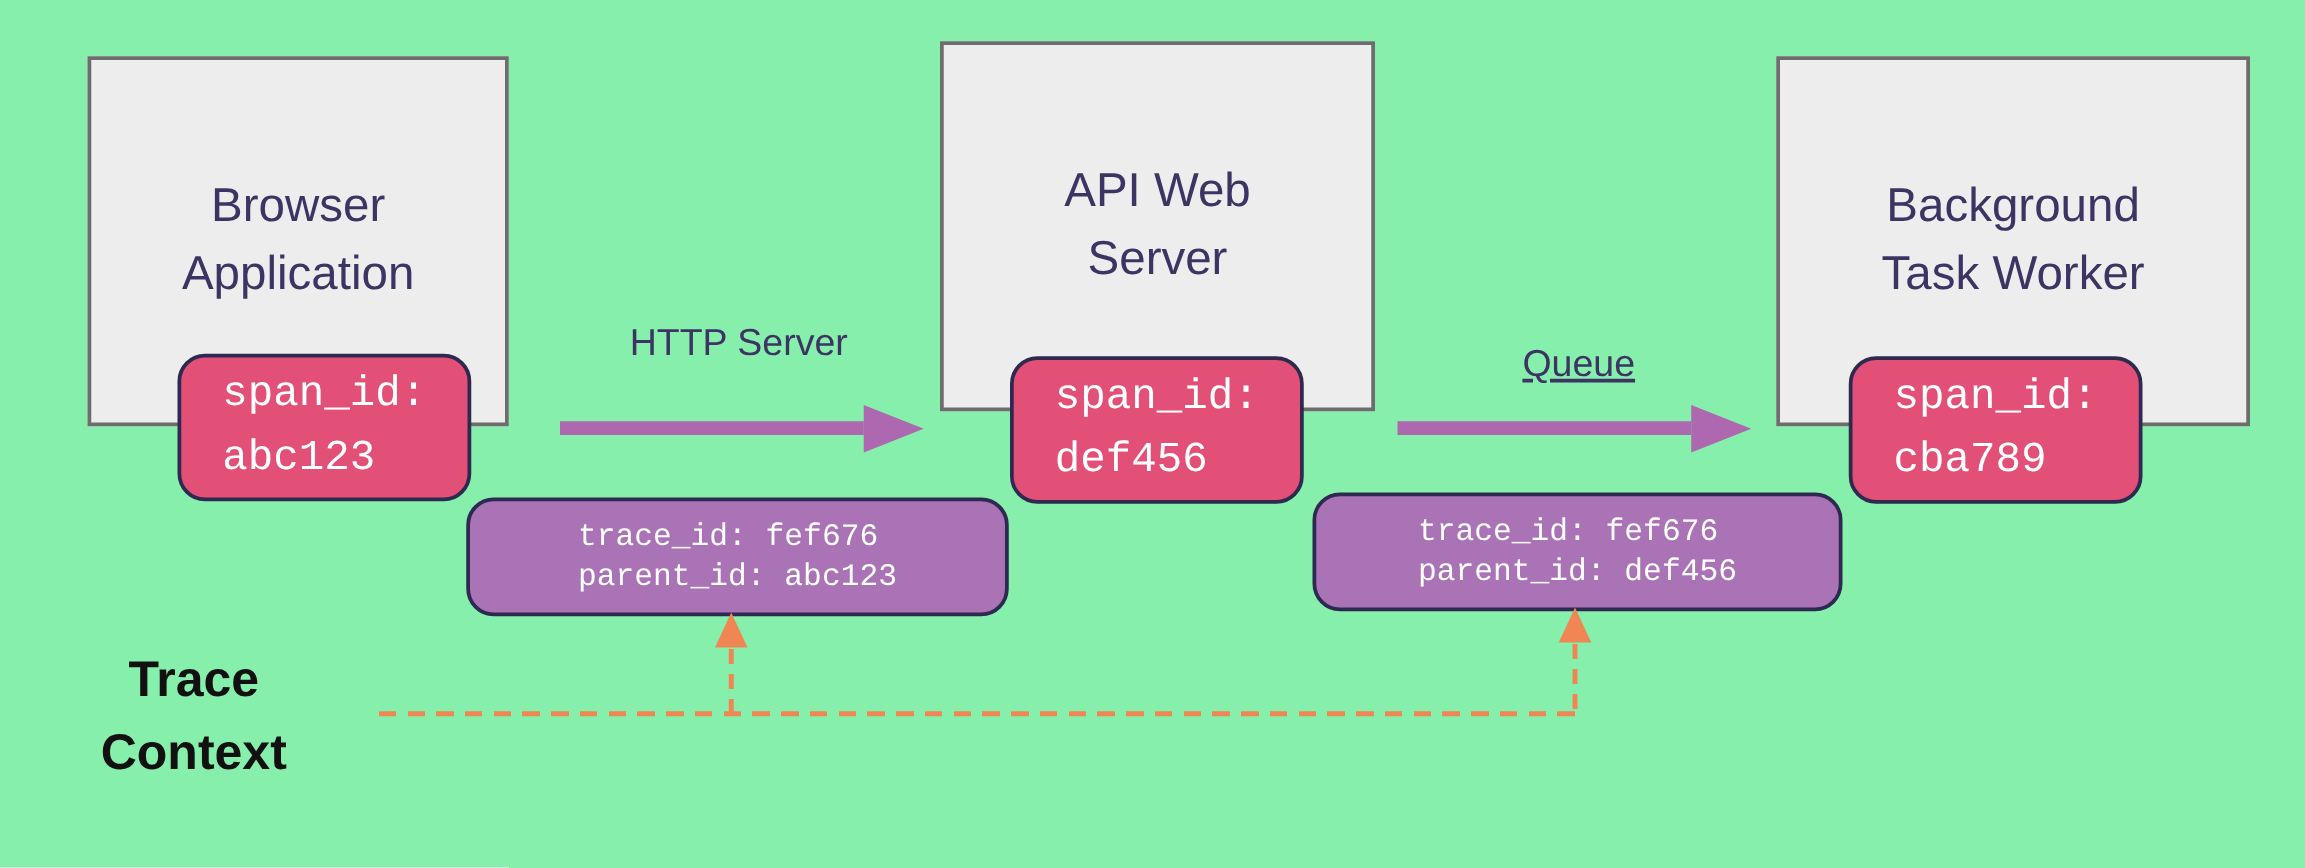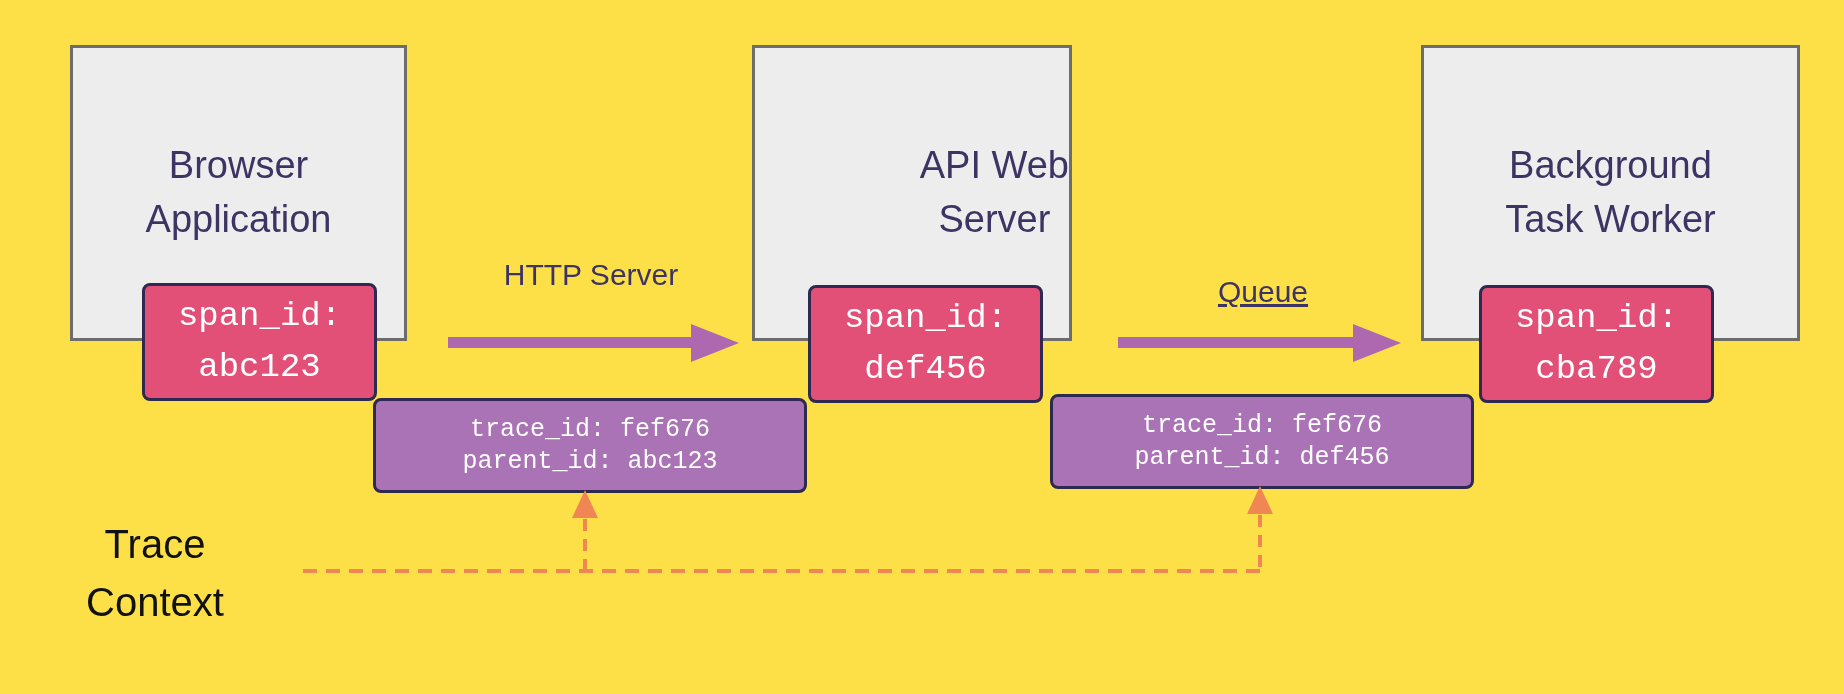--- a/index.html
+++ b/index.html
@@ -6,7 +6,7 @@
   #canvas{
     position:relative;
     width:1844px;height:694px;
-    background:#fde047;
+    background:#86efac;
     font-family:"Liberation Sans", sans-serif;
     overflow:hidden;
   }

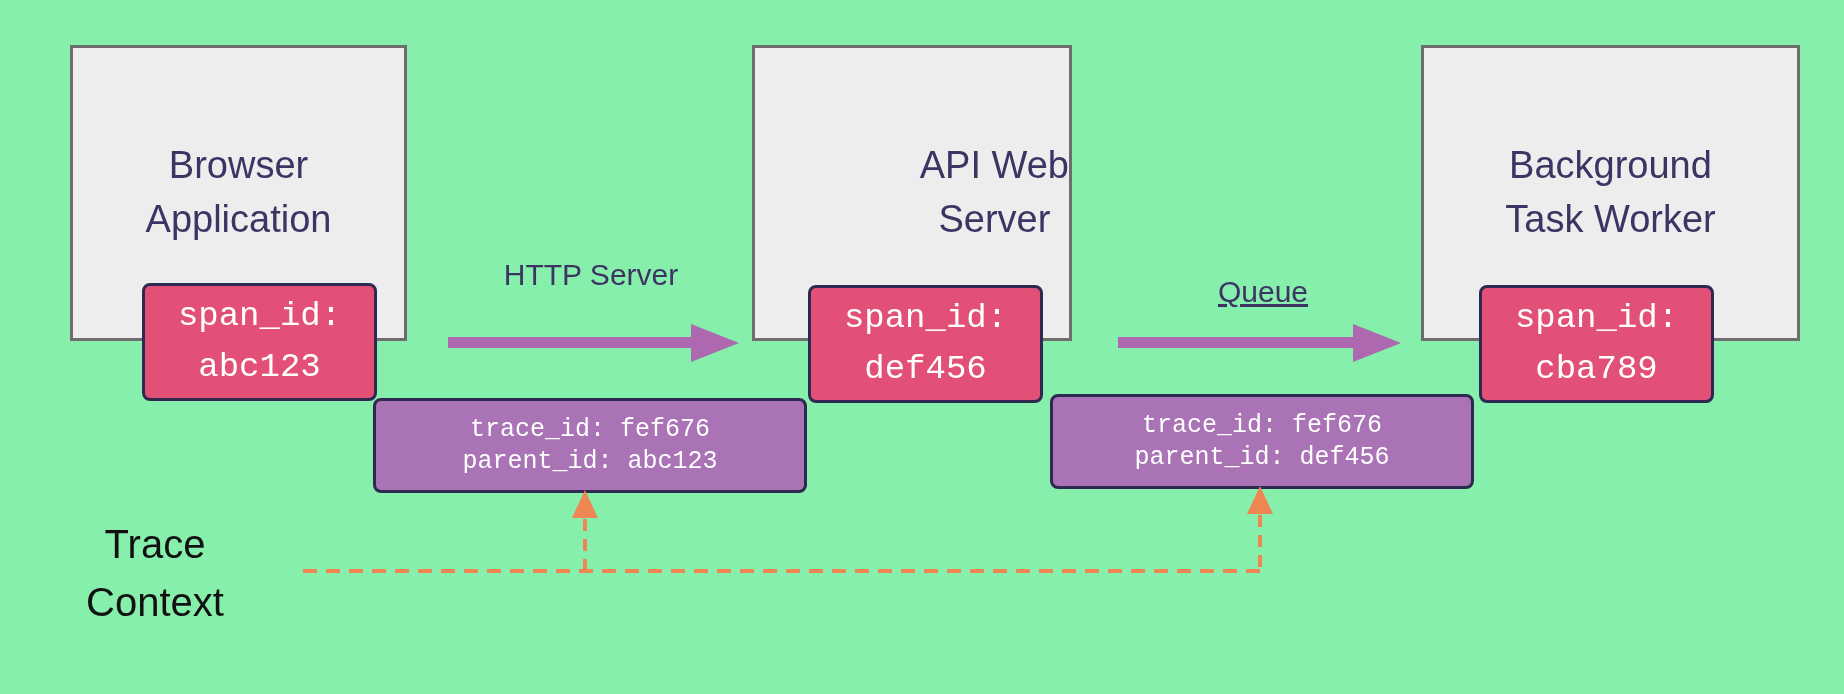--- a/index.html
+++ b/index.html
@@ -98,7 +98,7 @@
     <span>Browser
 Application</span>
   </div>
-  <div class="service-box" style="left:752px;top:45px;width:320px;height:296px;justify-content:flex-end;">
+  <div class="service-box" style="left:752px;top:33px;width:348px;height:296px;">
     <span>API Web
 Server</span>
   </div>

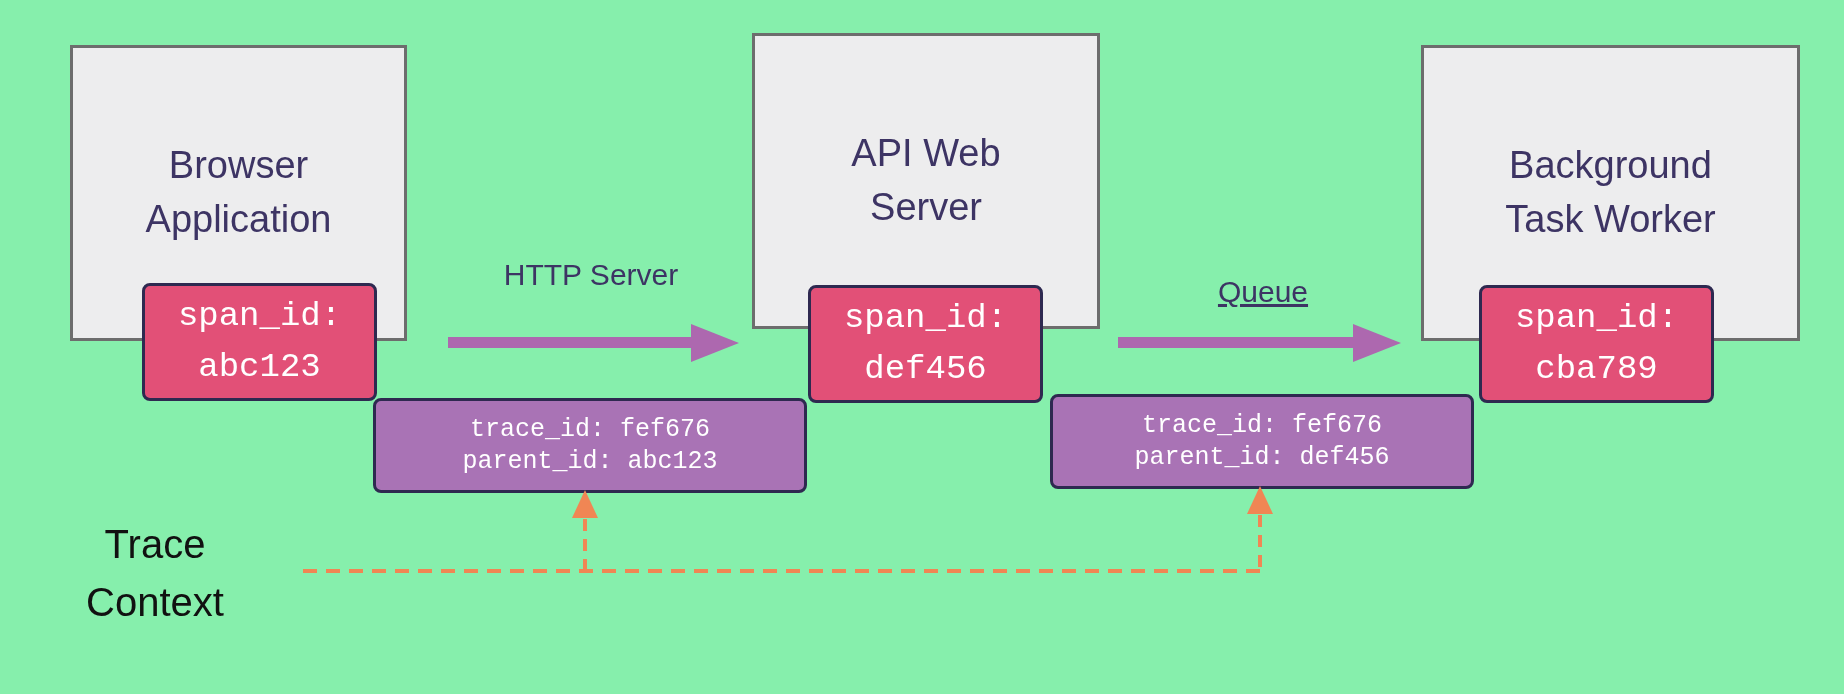--- a/index.html
+++ b/index.html
@@ -25,11 +25,11 @@
     position:absolute;
     box-sizing:border-box;
     border:3.5px solid #2e2950;
-    border-radius:8px;
+    border-radius:22px;
     color:#ffffff;
     font-family:"Liberation Mono","DejaVu Sans Mono",monospace;
     display:flex;align-items:center;justify-content:center;
-    text-align:center;
+    text-align:left;
     white-space:pre-line;
   }
   .span-badge{

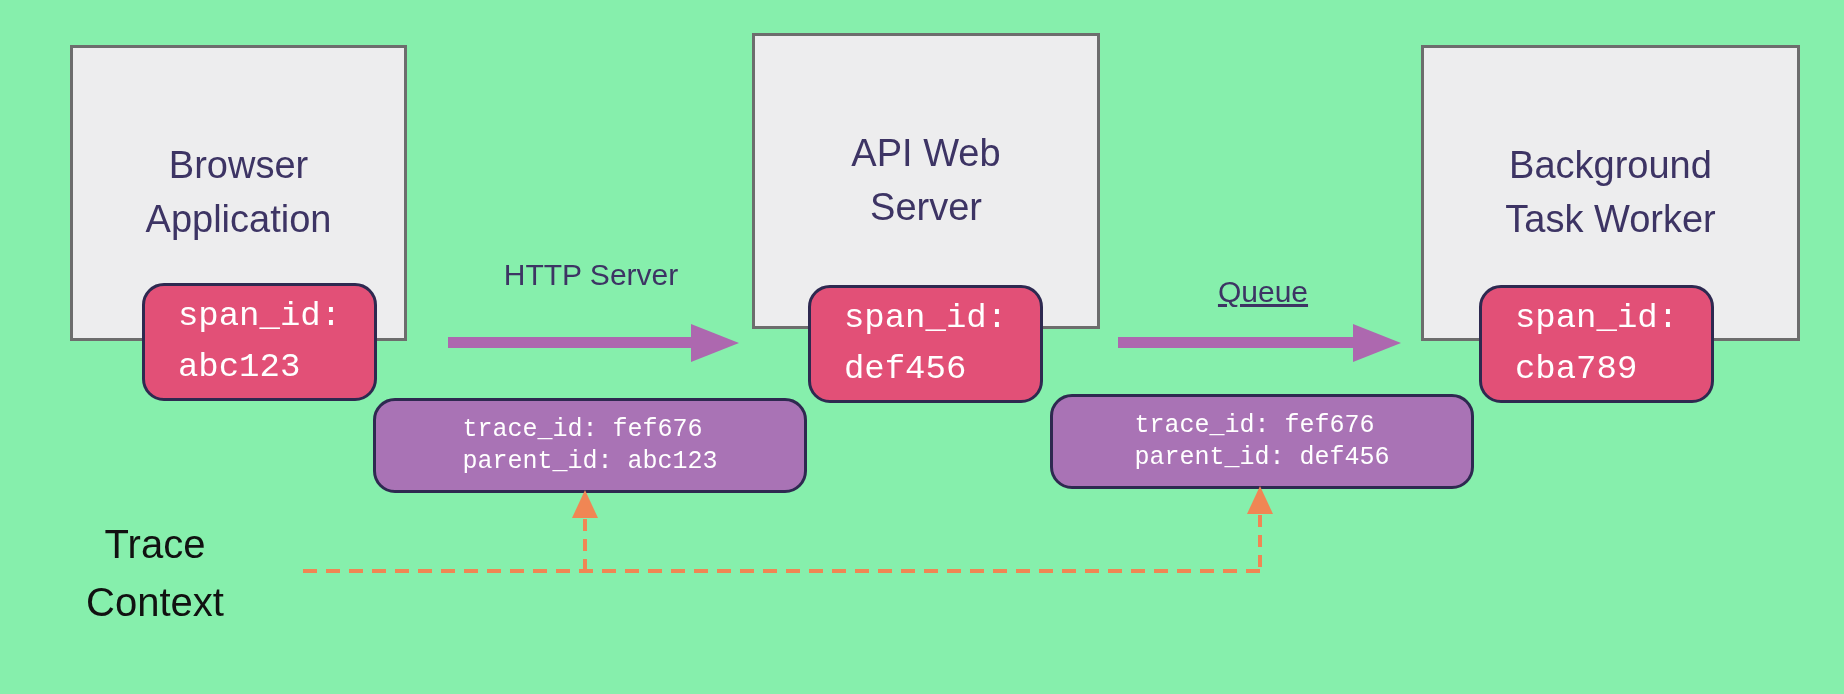--- a/index.html
+++ b/index.html
@@ -64,7 +64,7 @@
     left:35px;top:515px;width:240px;
     text-align:center;
     color:#111111;
-    font-size:40px;font-weight:400;line-height:1.45;
+    font-size:40px;font-weight:700;line-height:1.45;
     white-space:pre-line;
   }
   .dash-h{

